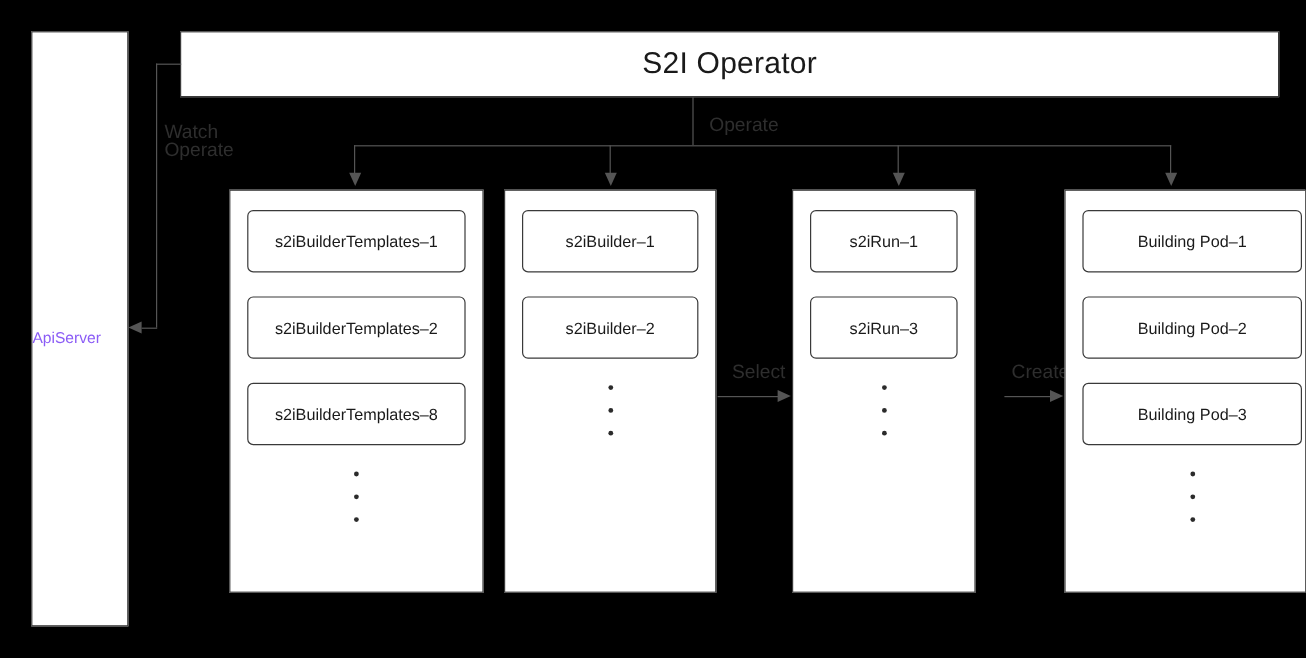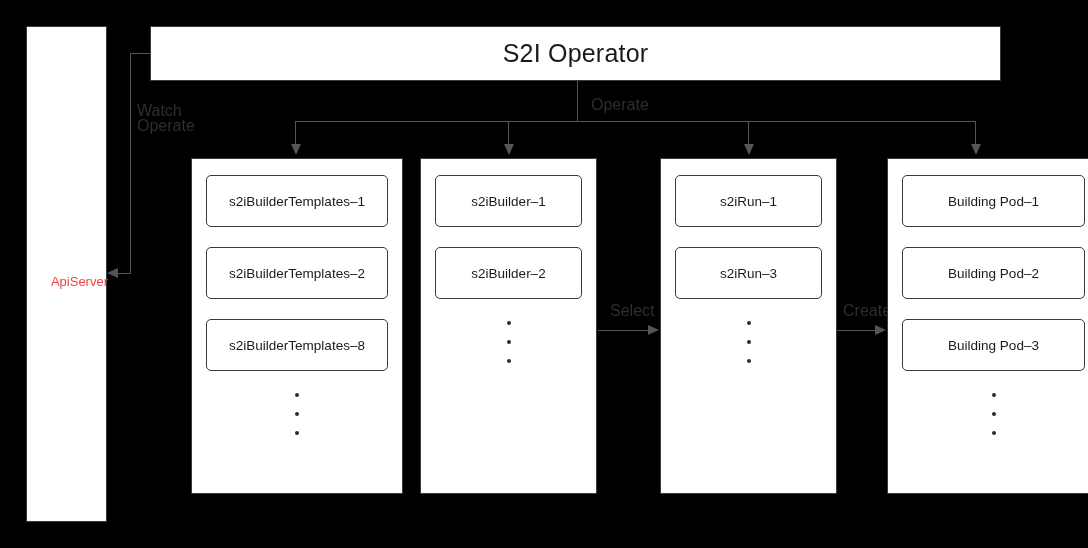--- a/index.html
+++ b/index.html
@@ -42,7 +42,7 @@
     position: absolute;
     left: 150px;
     top: 26px;
-    width: 851px;
+    width: 916px;
     height: 55px;
     background: #ffffff;
     border: 1px solid #3a3a3a;

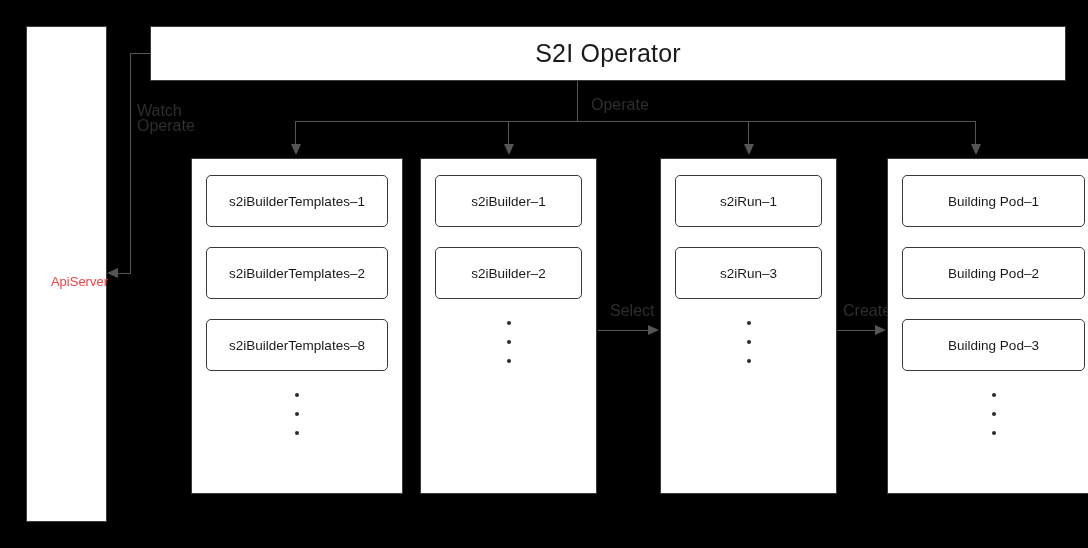--- a/index.html
+++ b/index.html
@@ -222,7 +222,7 @@
     </div>
   </div>
 
-  <div class="group" style="left:660px; width:177px;">
+  <div class="group" style="left:660px; width:153px;">
     <div class="group-inner">
       <div class="item">s2iRun–1</div>
       <div class="item">s2iRun–3</div>

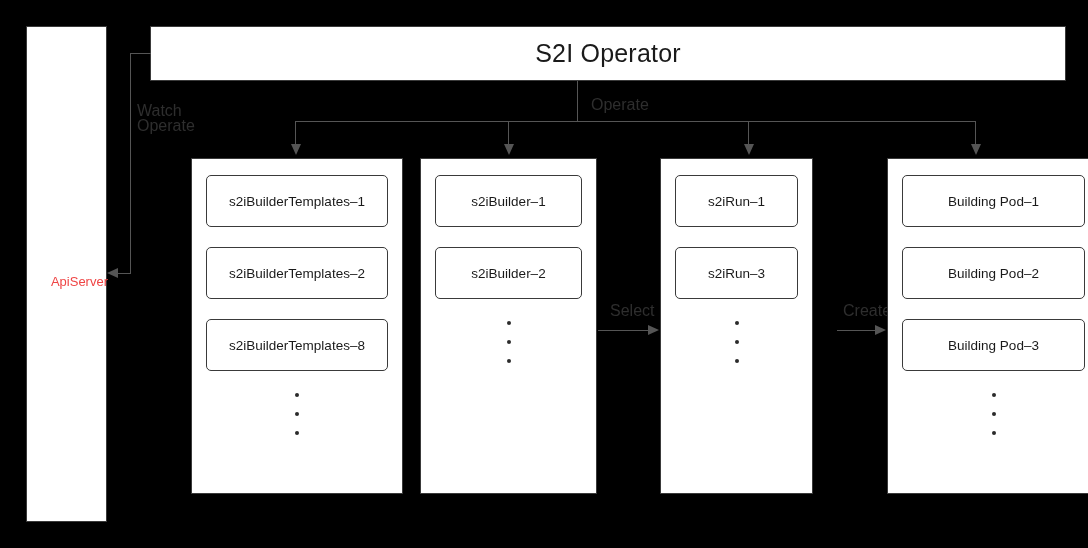--- a/index.html
+++ b/index.html
@@ -32,9 +32,9 @@
     left: 0;
     top: 247px;
     width: 81px;
-    text-align: right;
+    text-align: left;
     font-size: 13px;
-    color: #ef4444;
+    color: #8b5cf6;
     line-height: 16px;
   }
 

